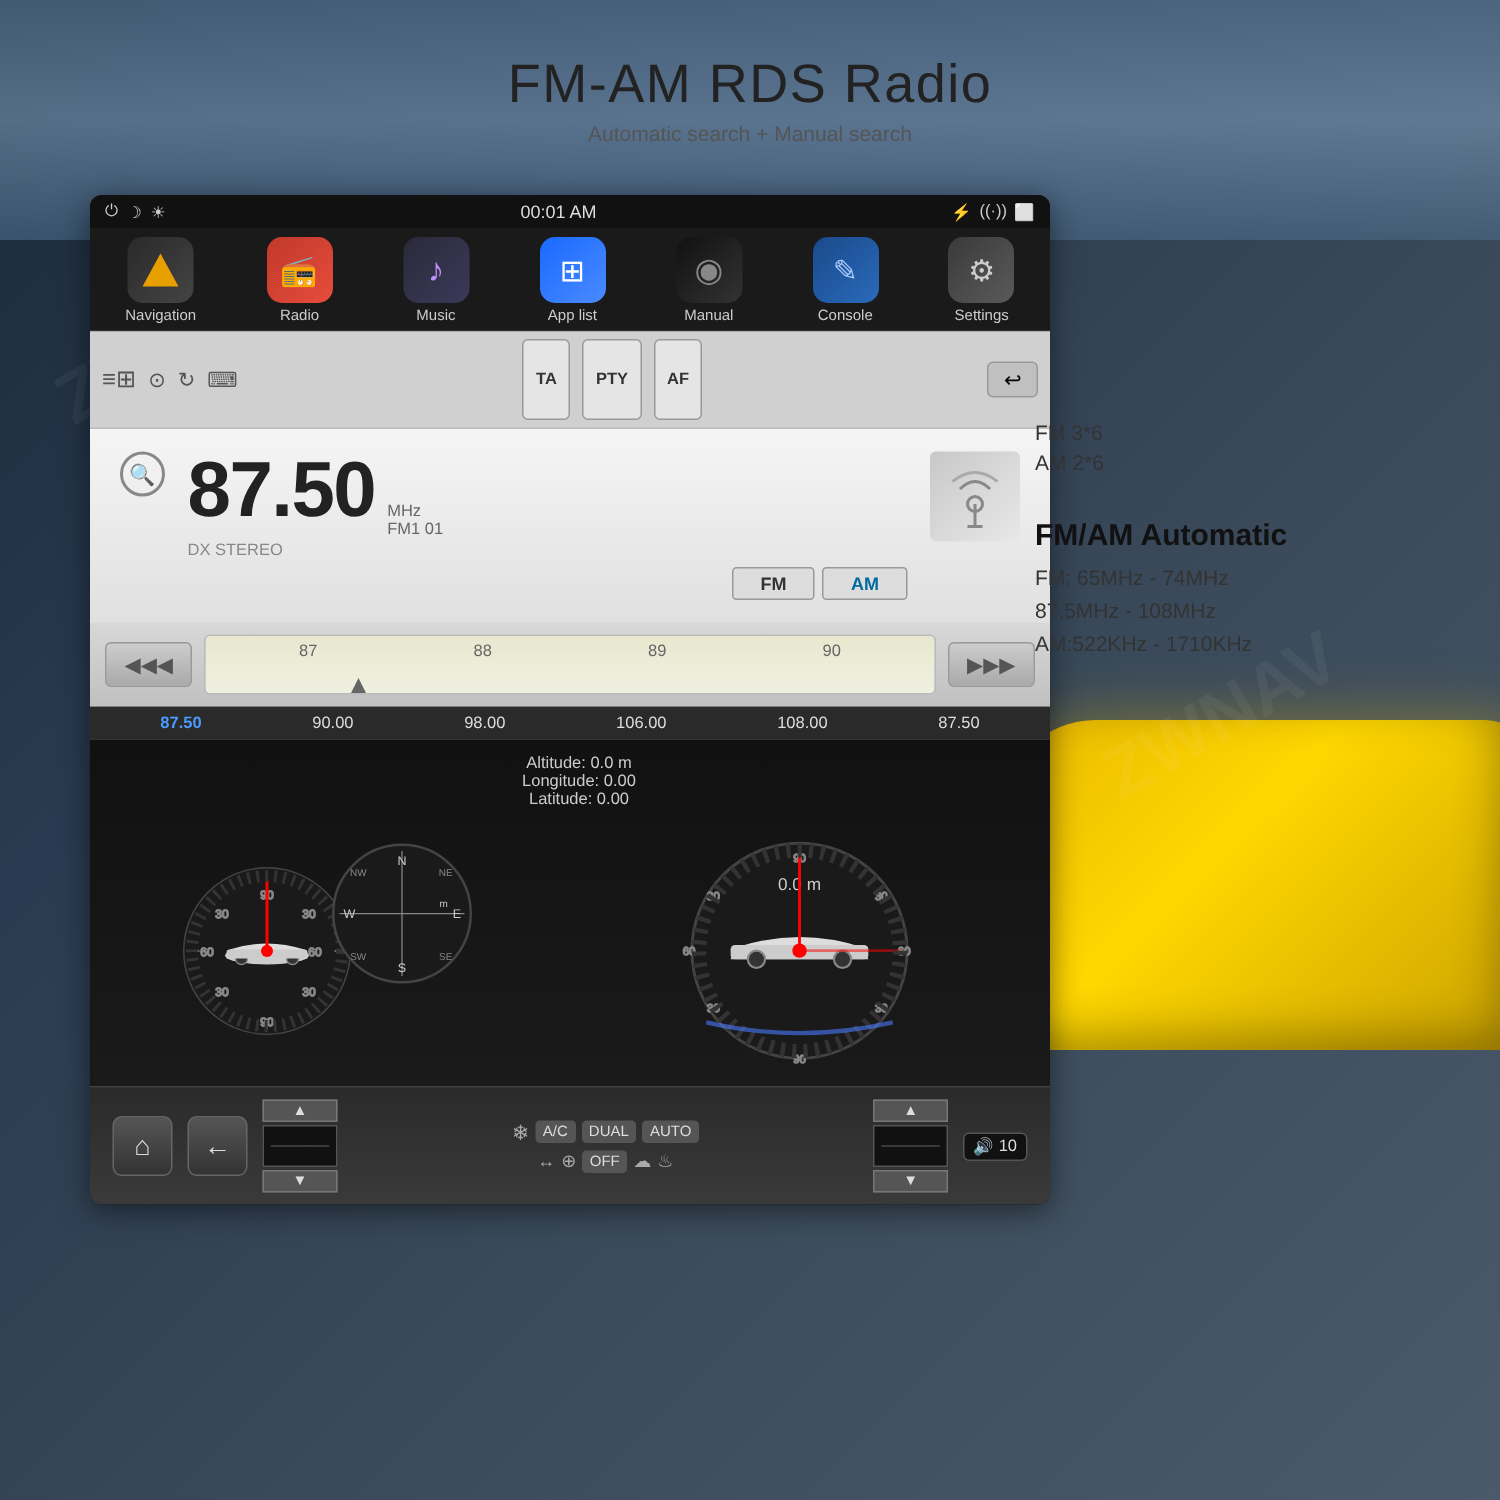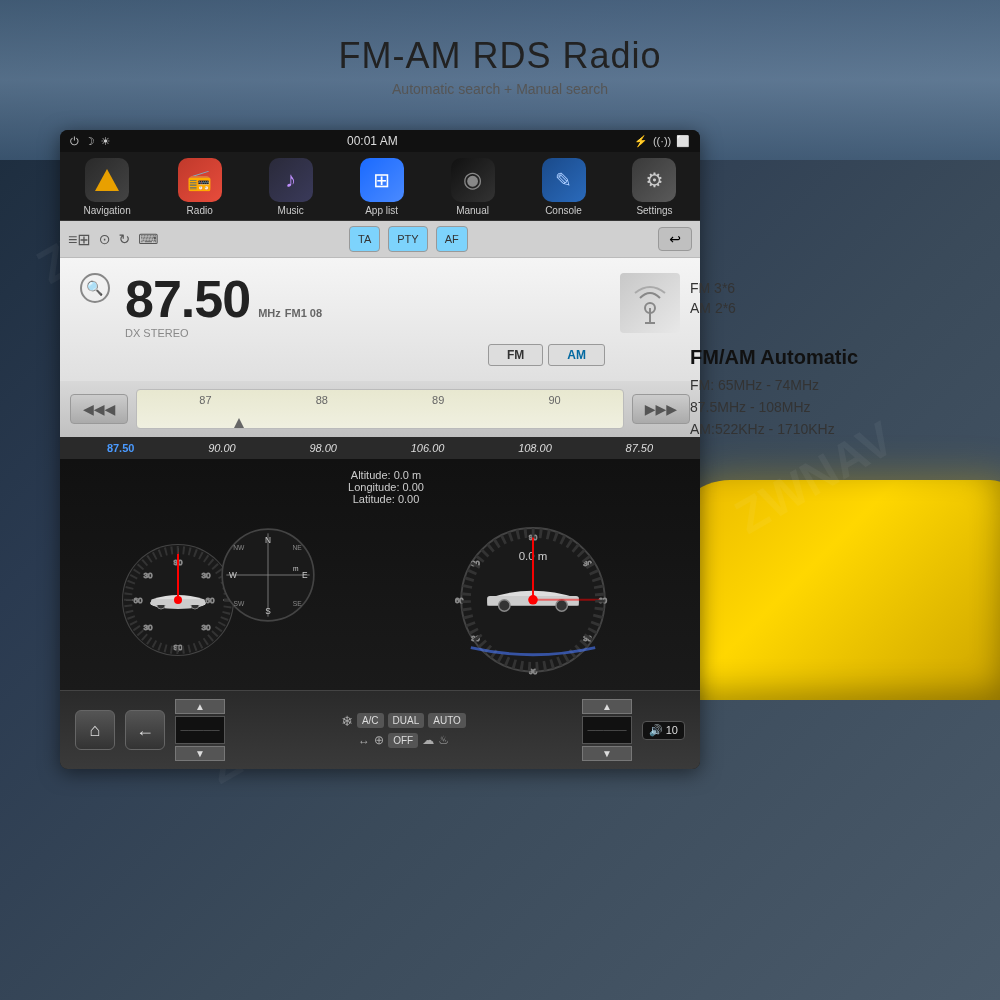--- a/index.html
+++ b/index.html
@@ -173,12 +173,12 @@
     }
 
     .radio-tb-btn {
-      background: #7dd3fc;
+      background: #e5e5e5;
       border: 1px solid #999;
       border-radius: 4px;
-      padding: 6px 8px;
+      padding: 20px 8px;
       font-size: 11px;
-      font-weight: normal;
+      font-weight: bold;
       color: #333;
       cursor: pointer;
     }

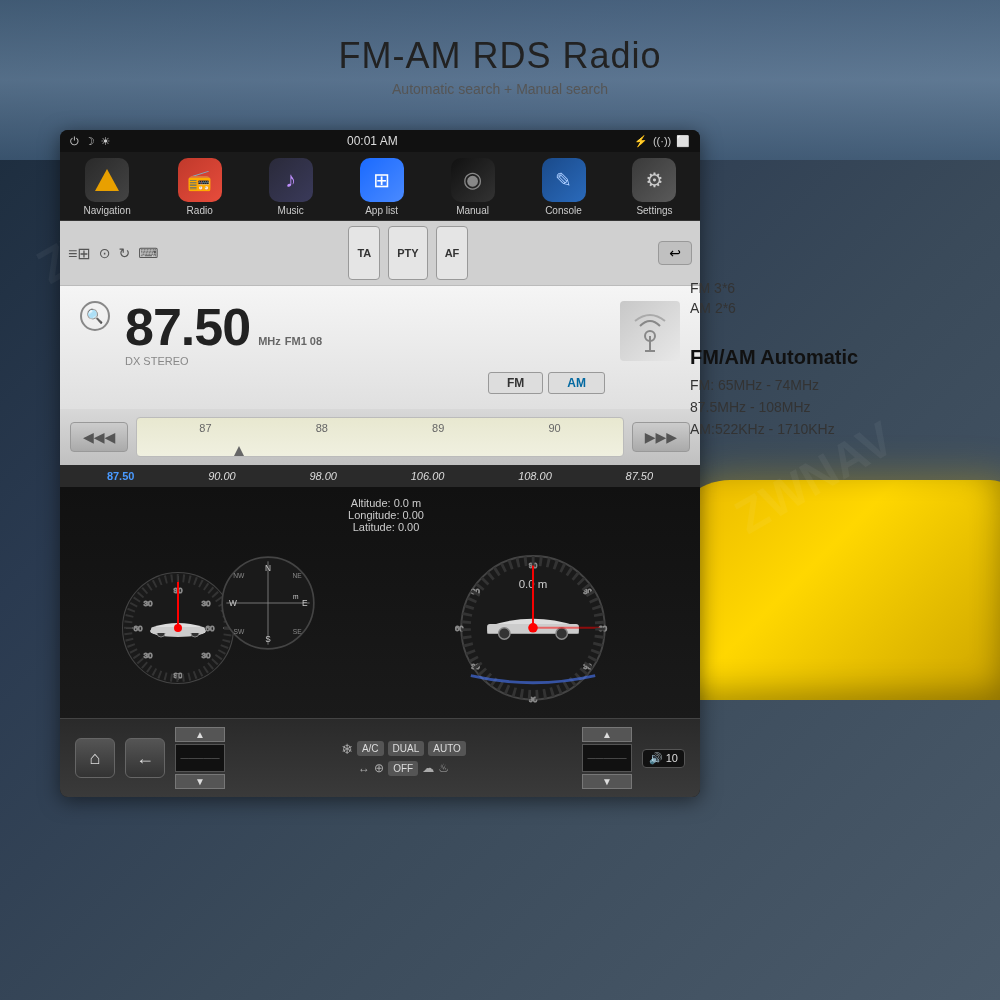--- a/index.html
+++ b/index.html
@@ -581,7 +581,7 @@
       <div class="freq-main">
         <div style="display:flex; align-items:baseline; gap:4px;">
           <span class="freq-number">87.50</span>
-          <div style="display:flex; flex-direction:row;font-weight:bold;">
+          <div style="display:flex; flex-direction:column;">
             <span class="freq-unit">MHz</span>
             <span class="freq-unit">FM1  08</span>
           </div>

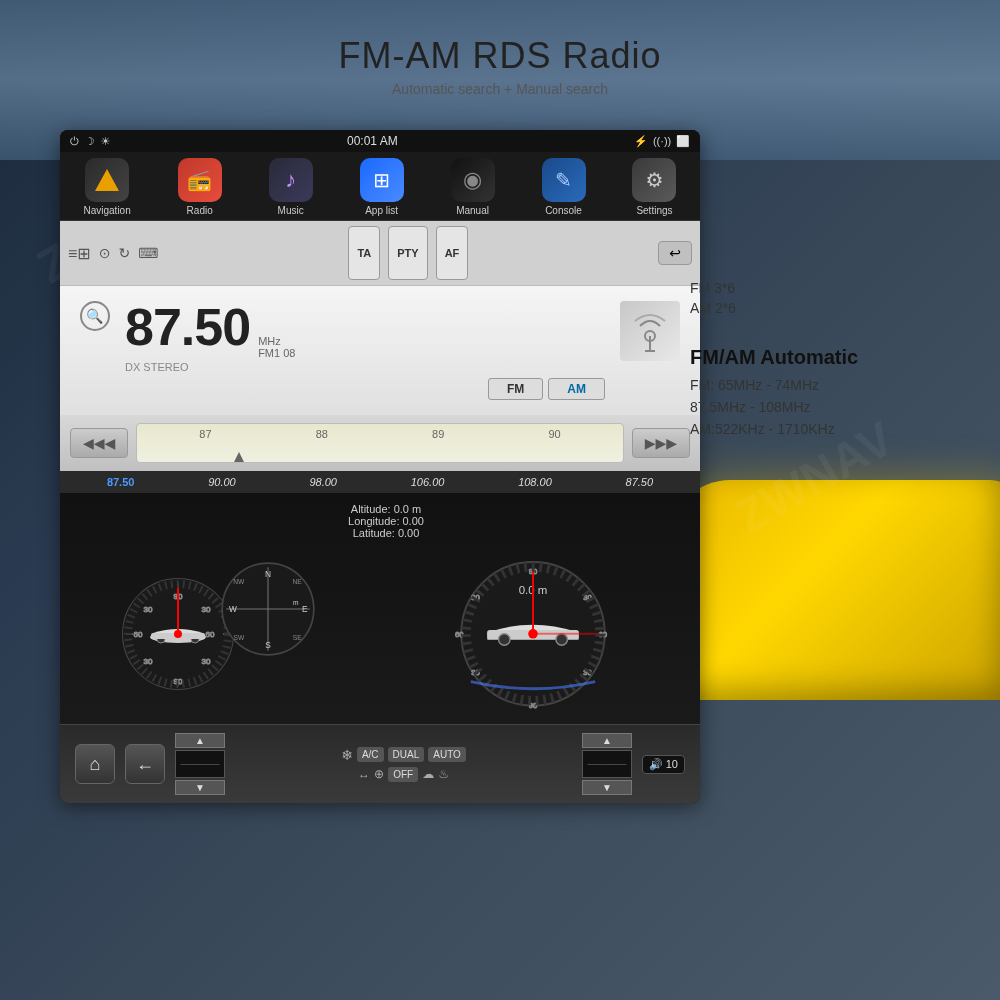--- a/index.html
+++ b/index.html
@@ -583,7 +583,7 @@
           <span class="freq-number">87.50</span>
           <div style="display:flex; flex-direction:column;">
             <span class="freq-unit">MHz</span>
-            <span class="freq-unit">FM1  08</span>
+            <span class="freq-unit">FM1  01</span>
           </div>
         </div>
         <div class="freq-sub">DX  STEREO</div>

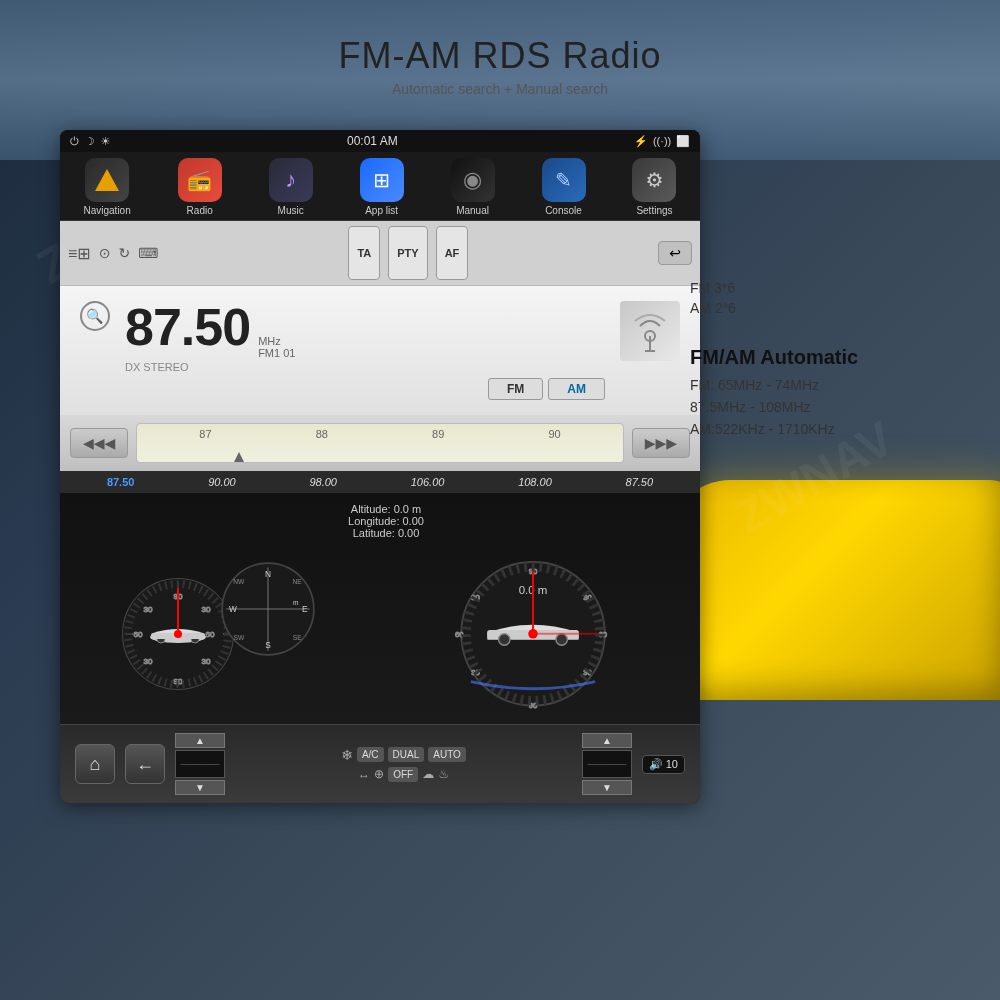--- a/index.html
+++ b/index.html
@@ -341,7 +341,7 @@
     }
 
     .preset-freq.active { color: #4a9aff; font-weight: bold; }
-    .preset-freq.white { color: #ddd; font-style: italic; }
+    .preset-freq.white { color: #ddd; }
 
     
     .gauge-panel {

